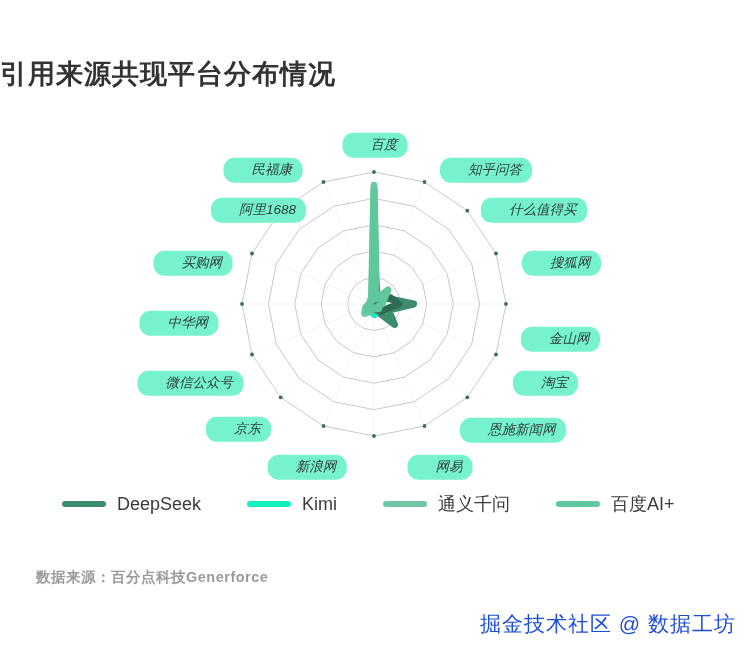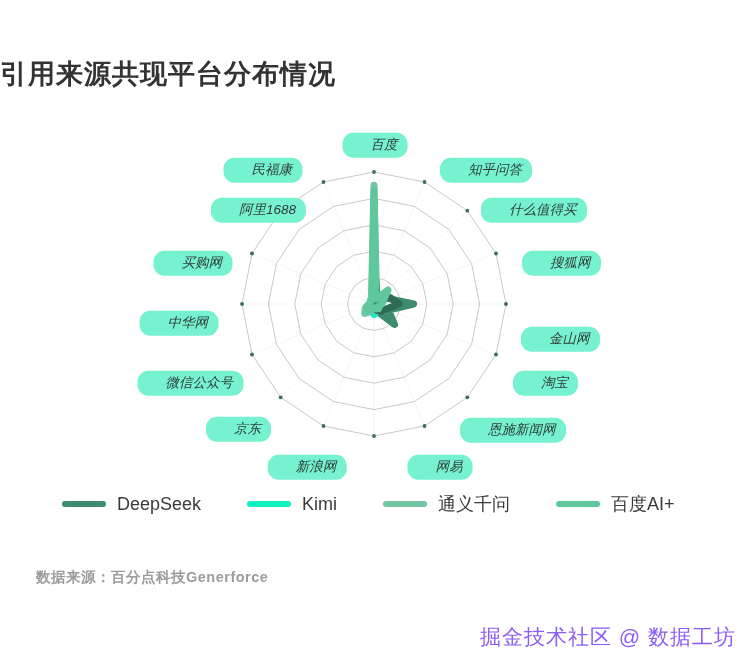--- a/index.html
+++ b/index.html
@@ -59,8 +59,8 @@
 
   
   .watermark {
-    position: absolute; right: 14px; bottom: 1px;
-    font-size: 21px; color: #8b5cf6;
+    position: absolute; right: 14px; bottom: 14px;
+    font-size: 21px; color: #1d4ed8;
     letter-spacing: 1px;
   }
 </style>

